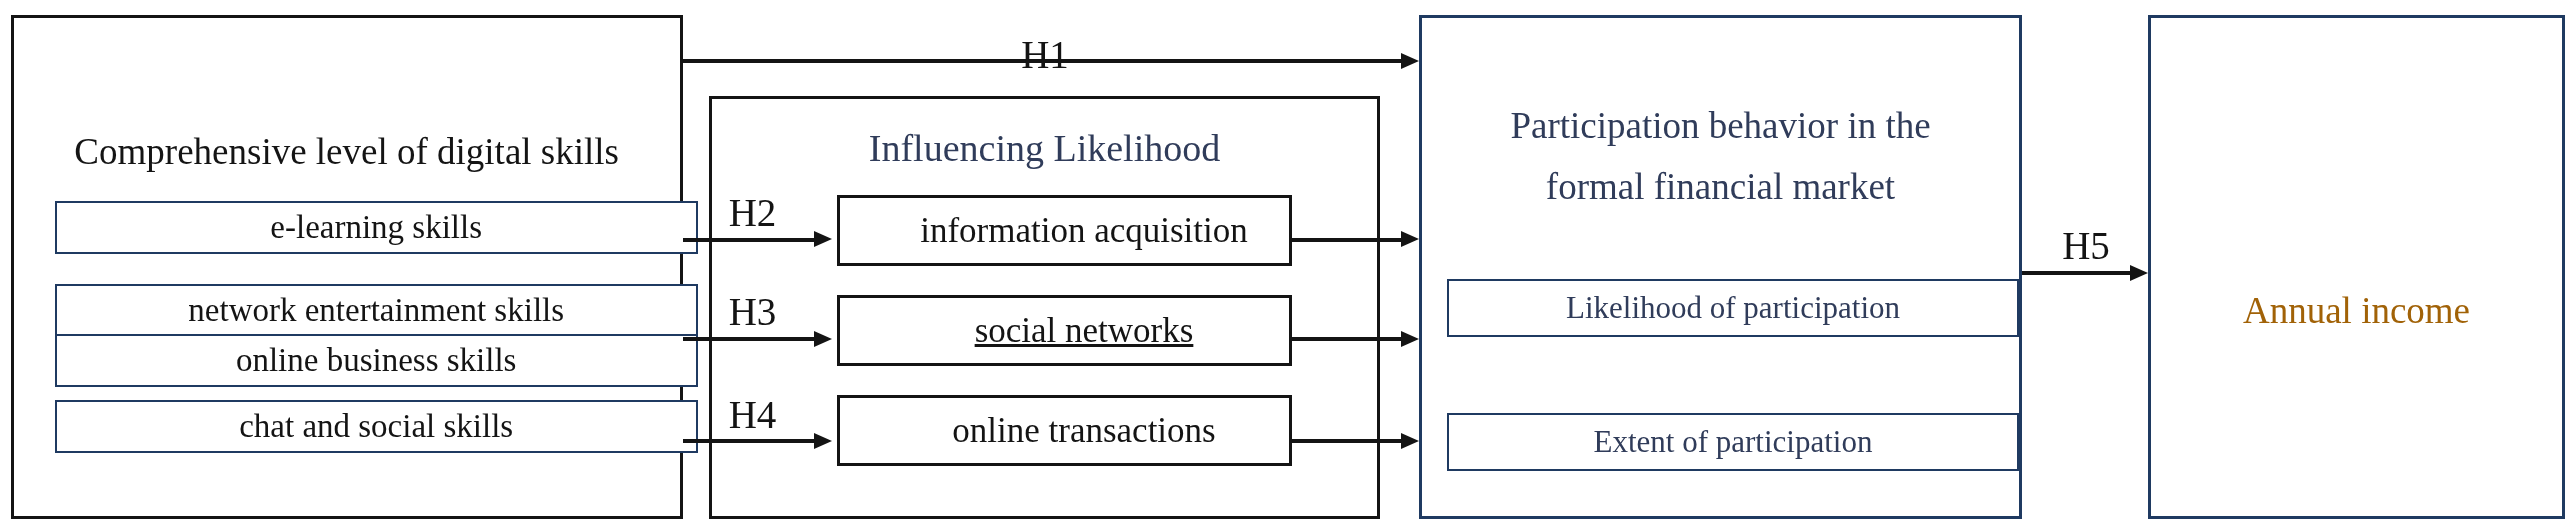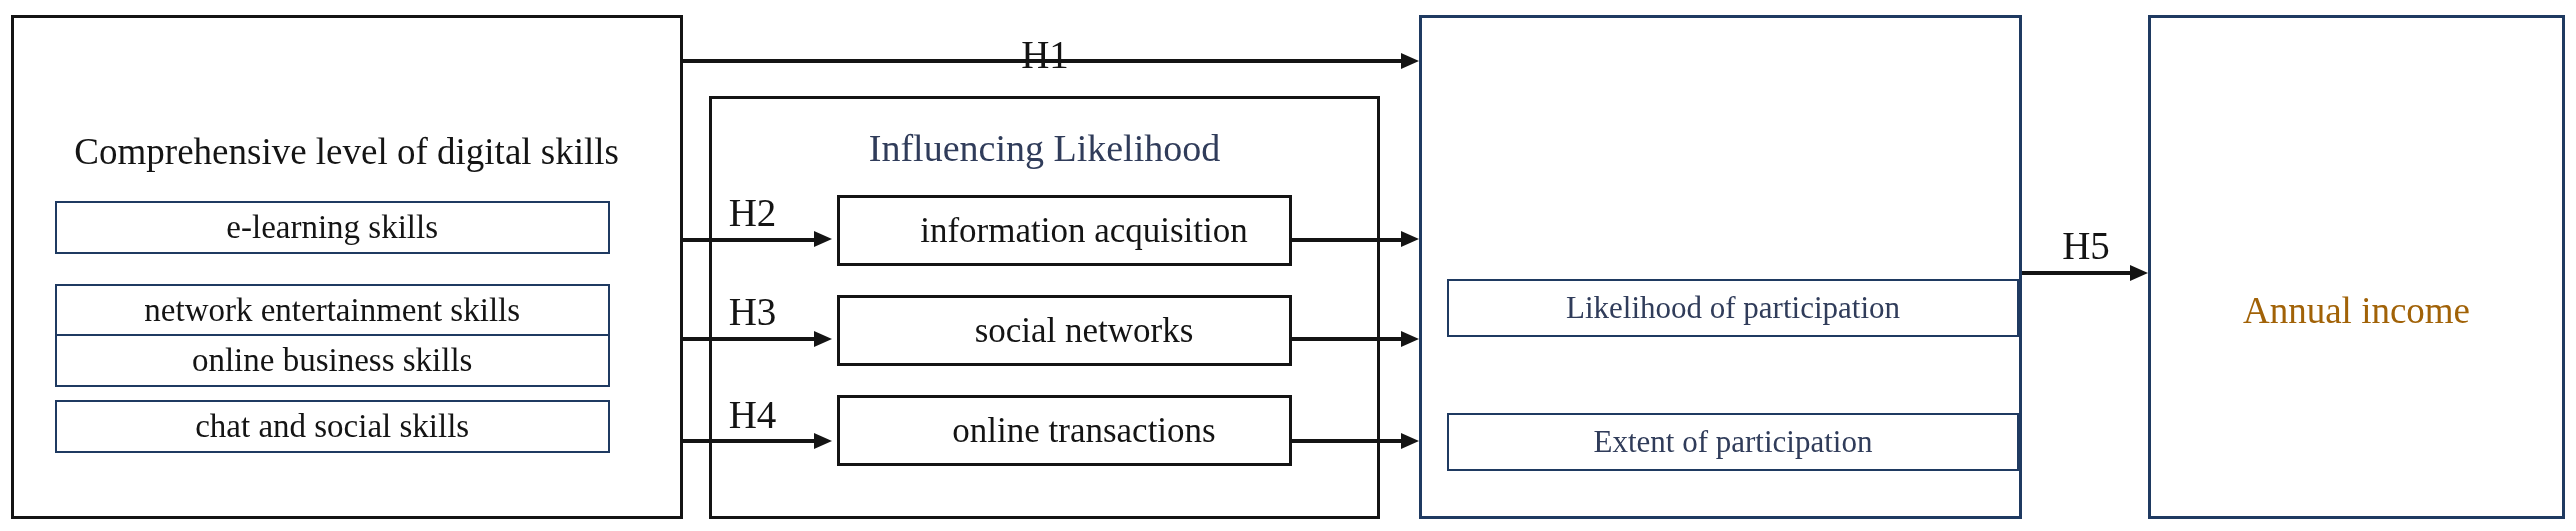--- a/index.html
+++ b/index.html
@@ -123,6 +123,10 @@
   </div>
 
   <div class="box navy-border-5 part-box">
+    <div class="title part-title">
+      <span>Participation behavior in the</span><br>
+      <span>formal financial market</span>
+    </div>
     <div class="sub navy-border-4 part-sub ps-1">
       <span>Likelihood of participation</span>
     </div>

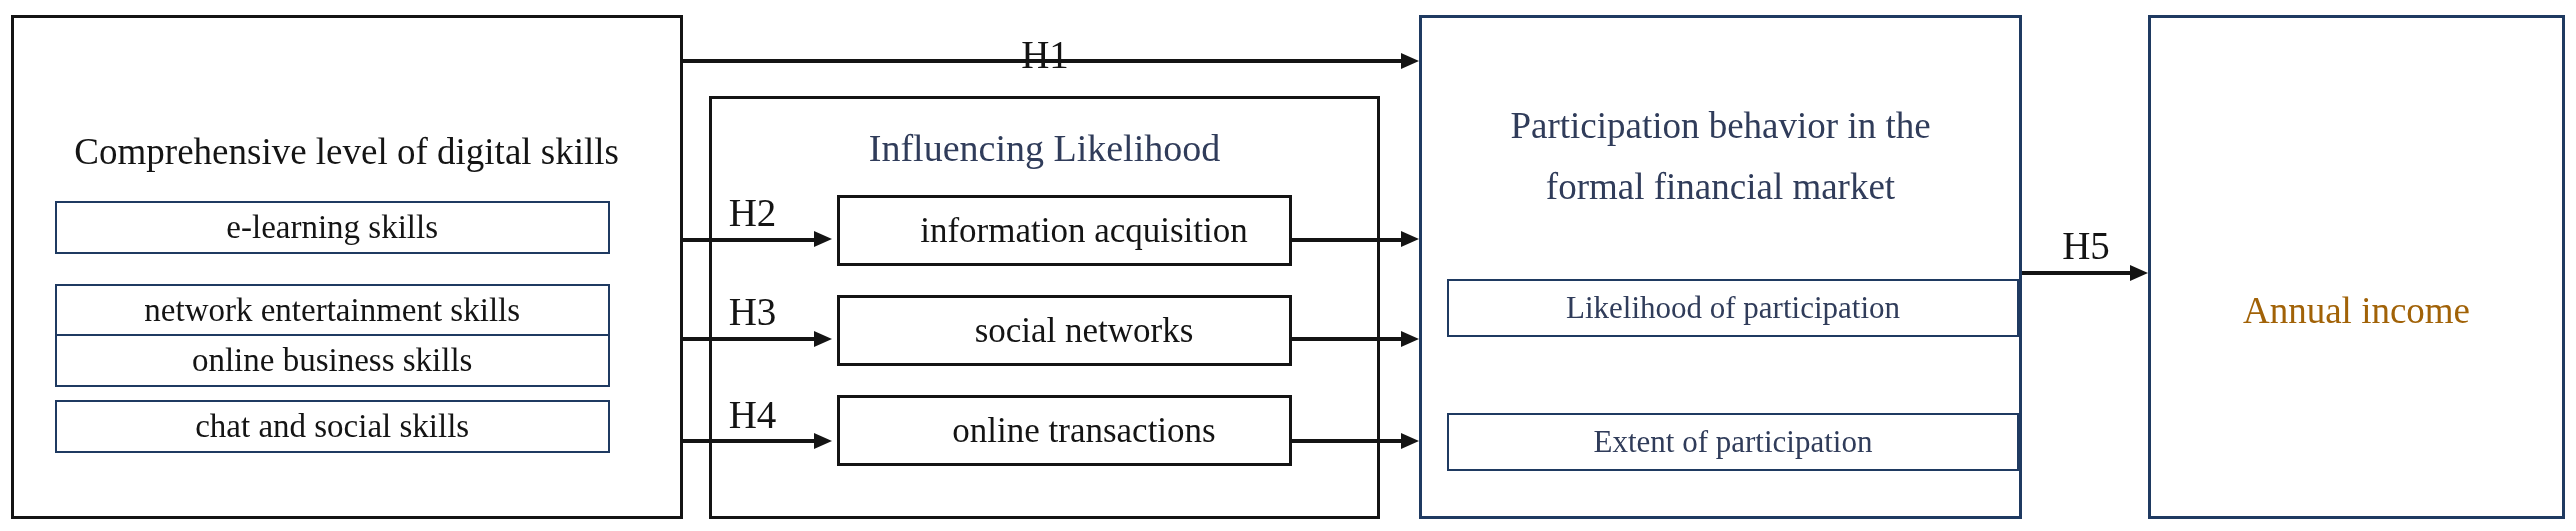--- a/index.html
+++ b/index.html
@@ -41,7 +41,7 @@
     position:absolute;display:flex;align-items:center;justify-content:center;
     background:#fff;box-sizing:border-box;white-space:nowrap;
   }
-  .left-sub{left:41px;width:555px;height:53px;font-size:33px;color:#141414;}
+  .left-sub{left:41px;width:643px;height:53px;font-size:33px;color:#141414;}
   .ls-1{top:183px;} .ls-2{top:266px;} .ls-3{top:316px;} .ls-4{top:382px;}
 
   .mech-sub{left:125px;width:455px;height:71px;font-size:35px;color:#141414;}

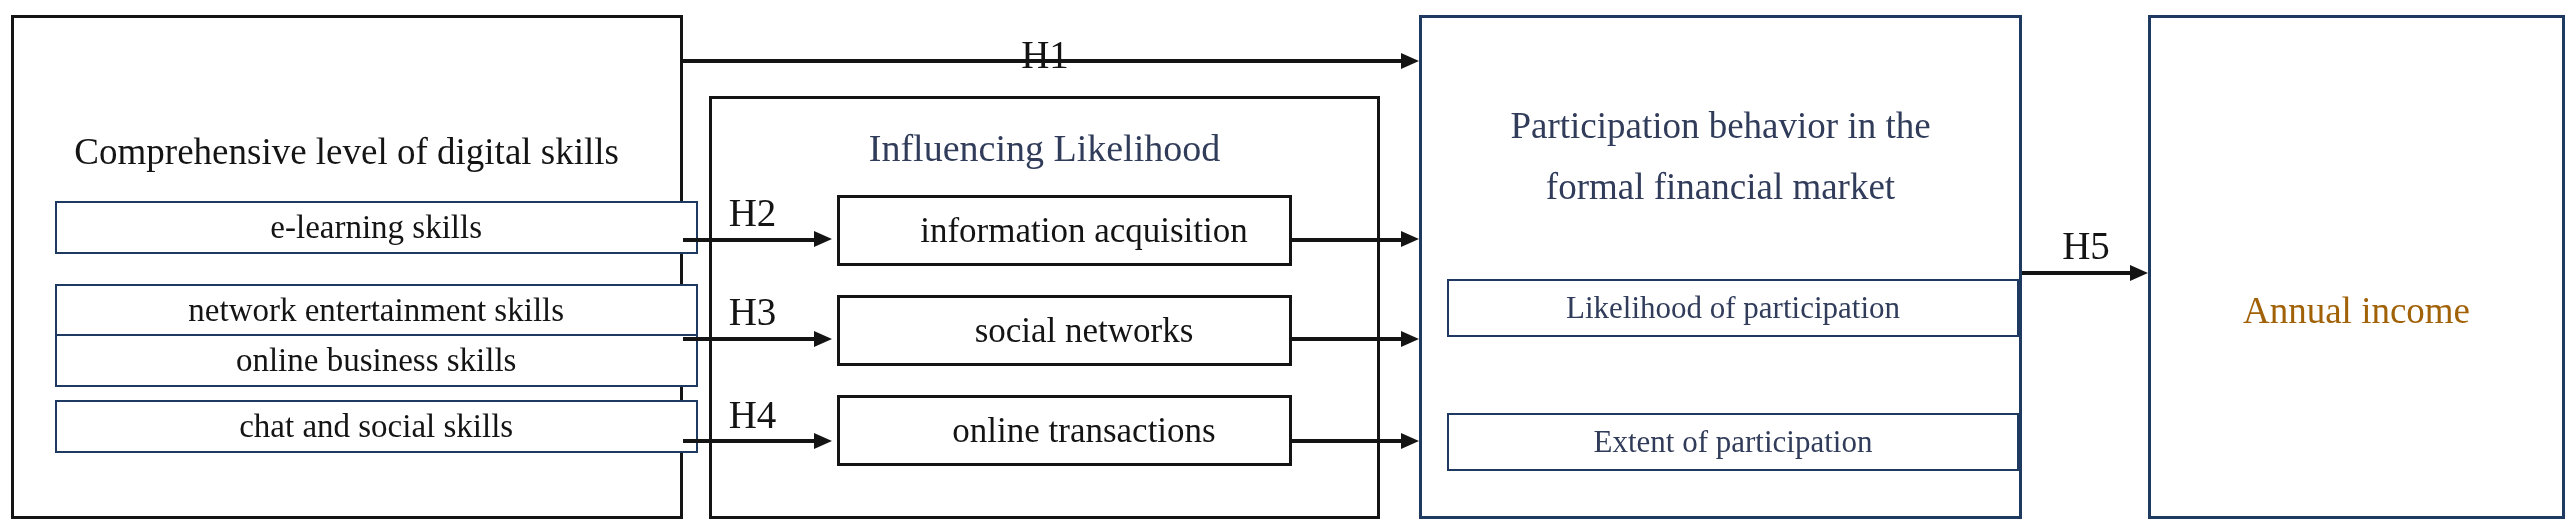--- a/index.html
+++ b/index.html
@@ -45,7 +45,7 @@
   .ls-1{top:183px;} .ls-2{top:266px;} .ls-3{top:316px;} .ls-4{top:382px;}
 
   .mech-sub{left:125px;width:455px;height:71px;font-size:35px;color:#141414;}
-  .ms-1{top:96px;} .ms-2{top:196px;} .ms-3{top:296px;}
+  .ms-1{top:96px;} .ms-2{top:196px;text-decoration:underline;} .ms-3{top:296px;}
 
   .part-sub{left:25px;width:572px;height:58px;font-size:31px;color:var(--navy-text,#303c5a);}
   .ps-1{top:261px;} .ps-2{top:395px;}

